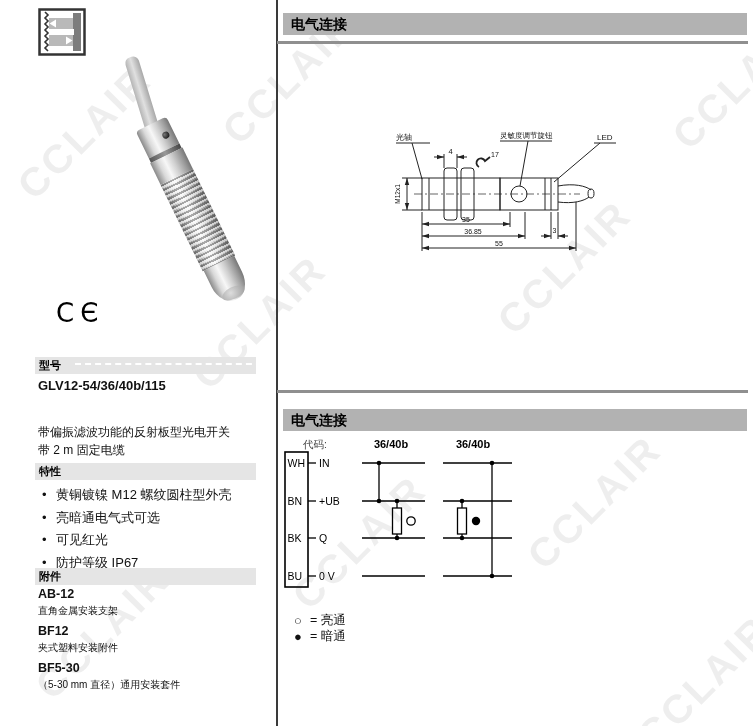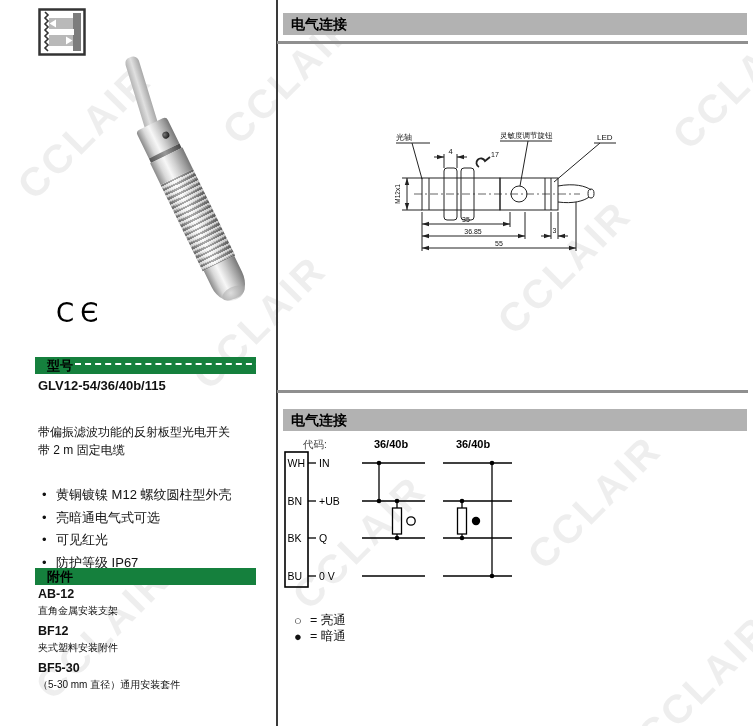--- a/index.html
+++ b/index.html
@@ -41,8 +41,8 @@
     font-family:"DejaVu Sans",sans-serif; font-weight:400;text-align:center; }
 
   
-  .secbar { position:absolute; left:35px; width:221px; height:17px; background:#15803d;
-    font-size:13px; font-weight:bold; color:#000; line-height:17px; padding-left:12px; }
+  .secbar { position:absolute; left:35px; width:221px; height:17px; background:#e5e5e5;
+    font-size:11px; font-weight:bold; color:#000; line-height:17px; padding-left:4px; }
   .secbar .dash { position:absolute; left:40px; right:-16px; top:6px;
     border-top:2px dashed #fff; }
   #bar-model { top:357px; }

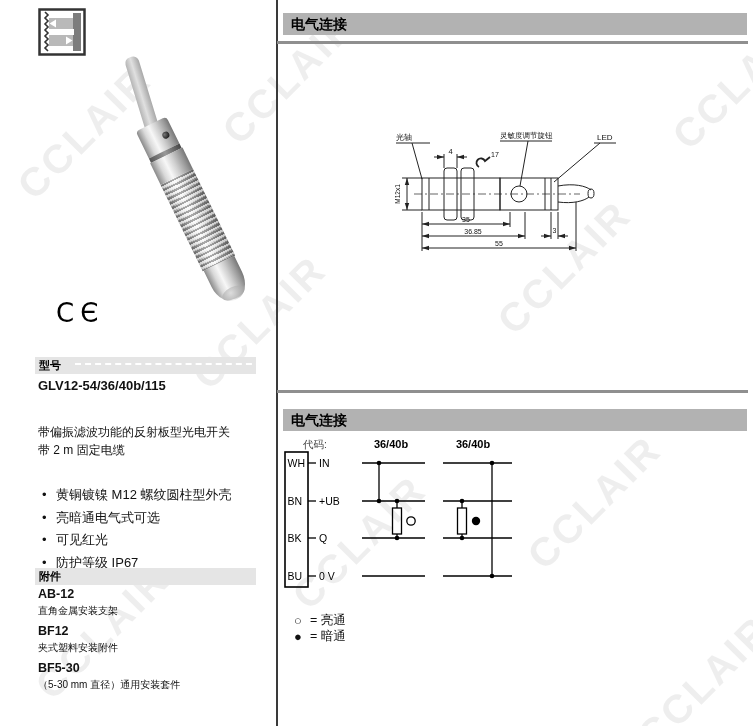--- a/index.html
+++ b/index.html
@@ -132,6 +132,9 @@
     <div>带 2 m 固定电缆</div>
   </div>
 
+  <div class="secbar" id="bar-features">
+    <span>特性</span>
+  </div>
   <div class="abs" id="features-list">
     <div class="feat">黄铜镀镍 M12 螺纹圆柱型外壳</div>
     <div class="feat">亮暗通电气式可选</div>

